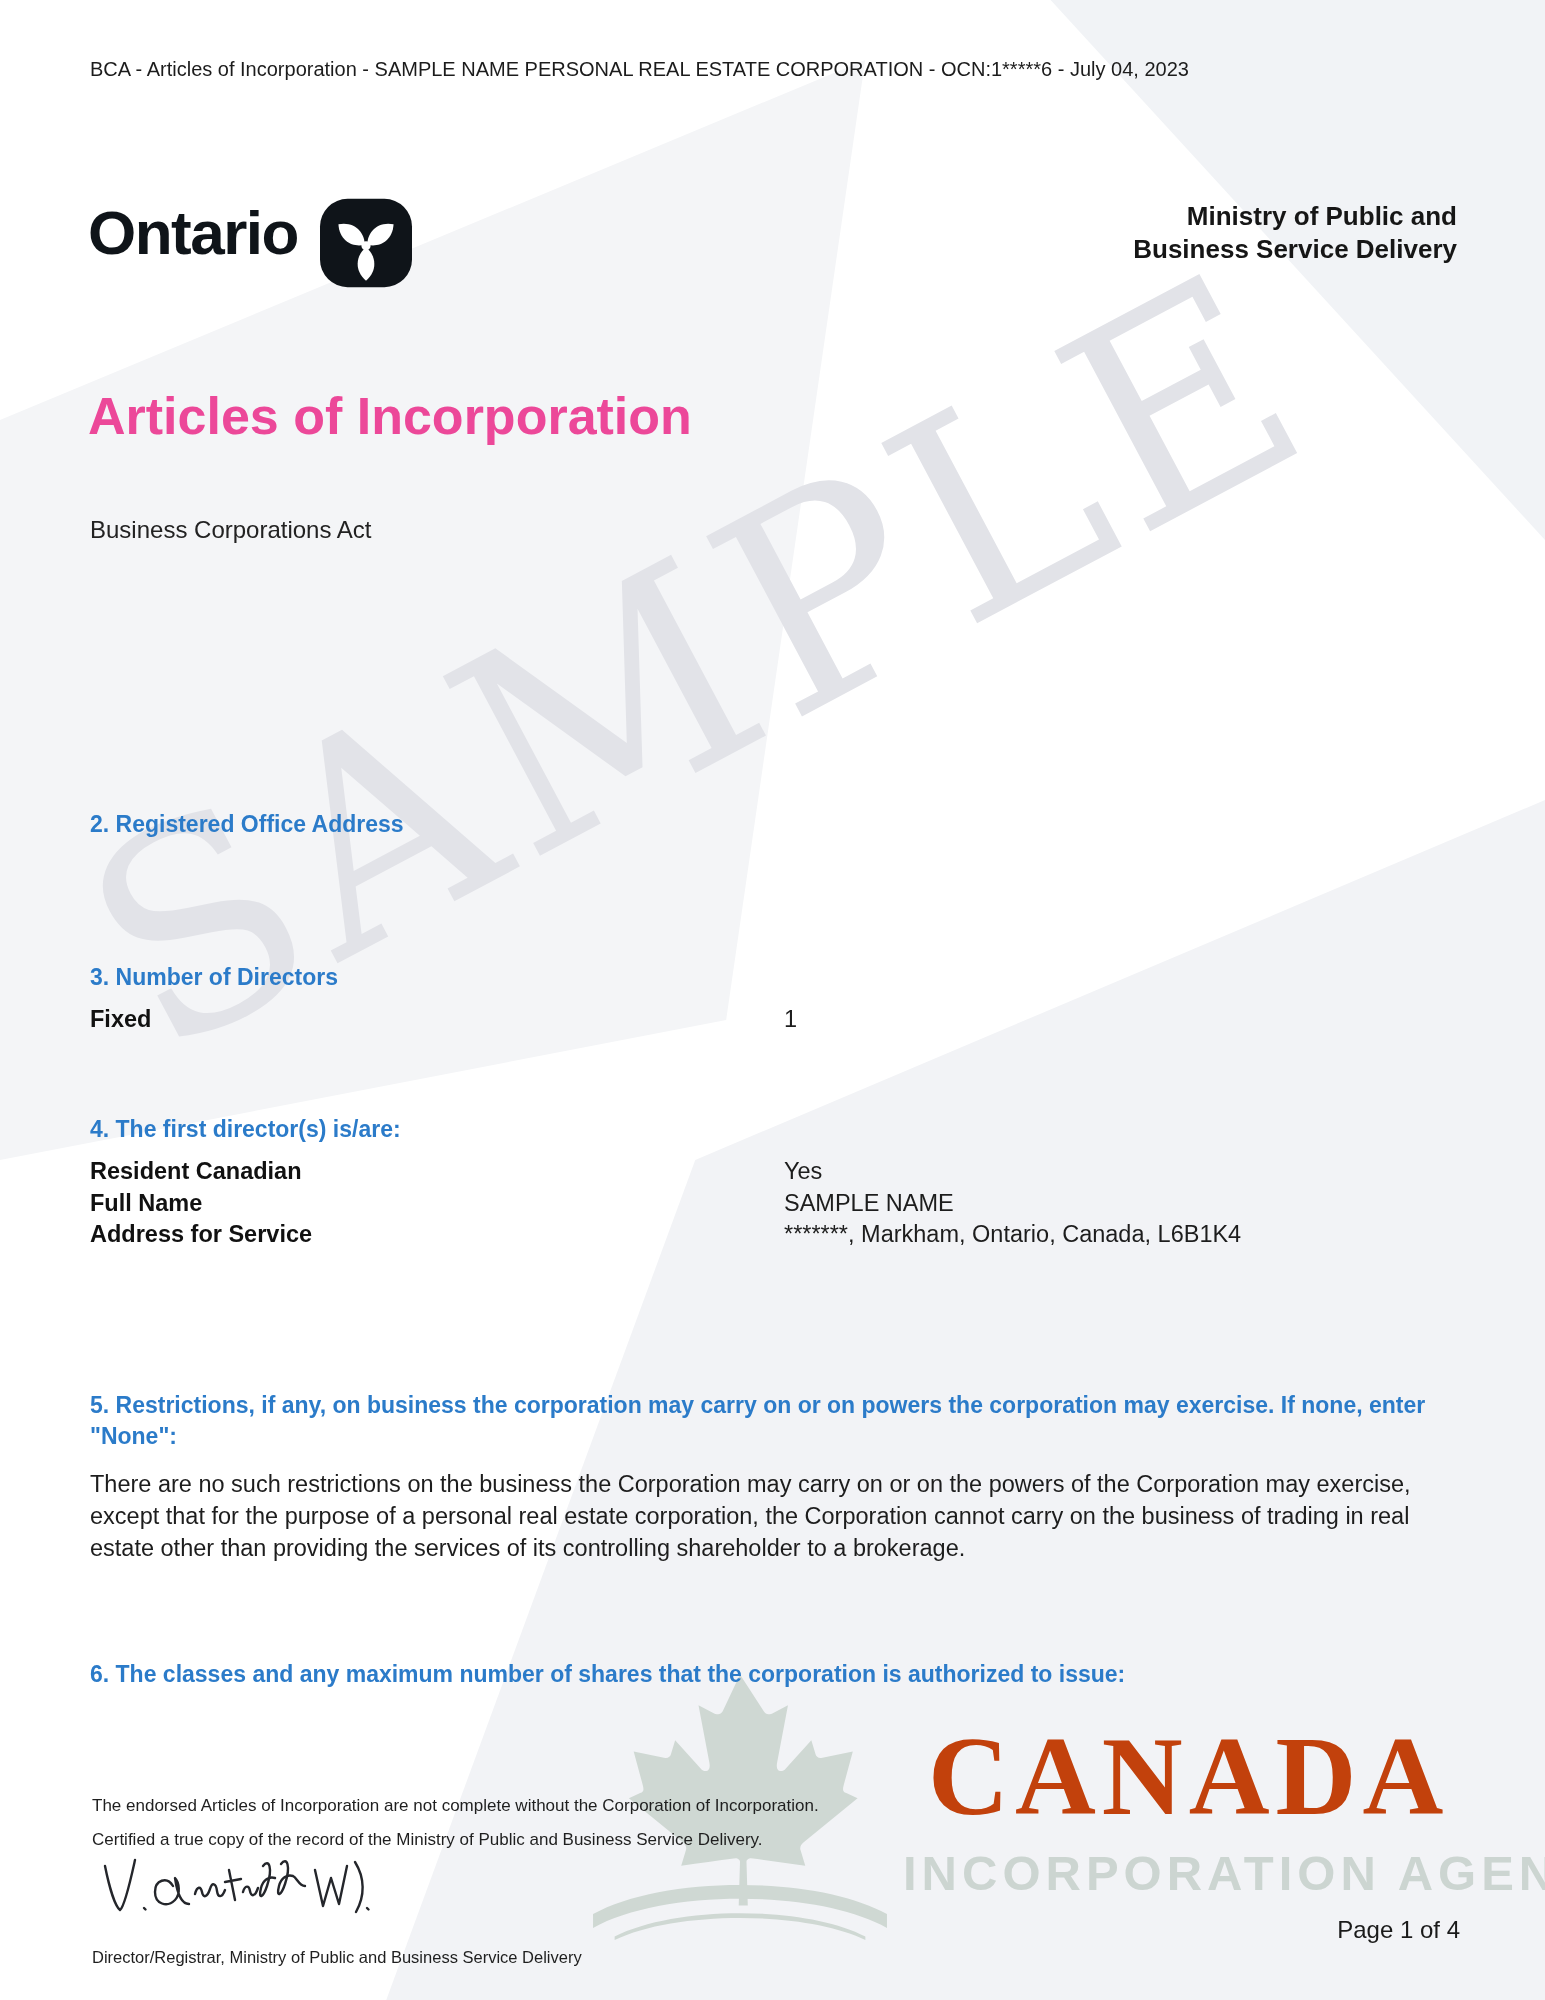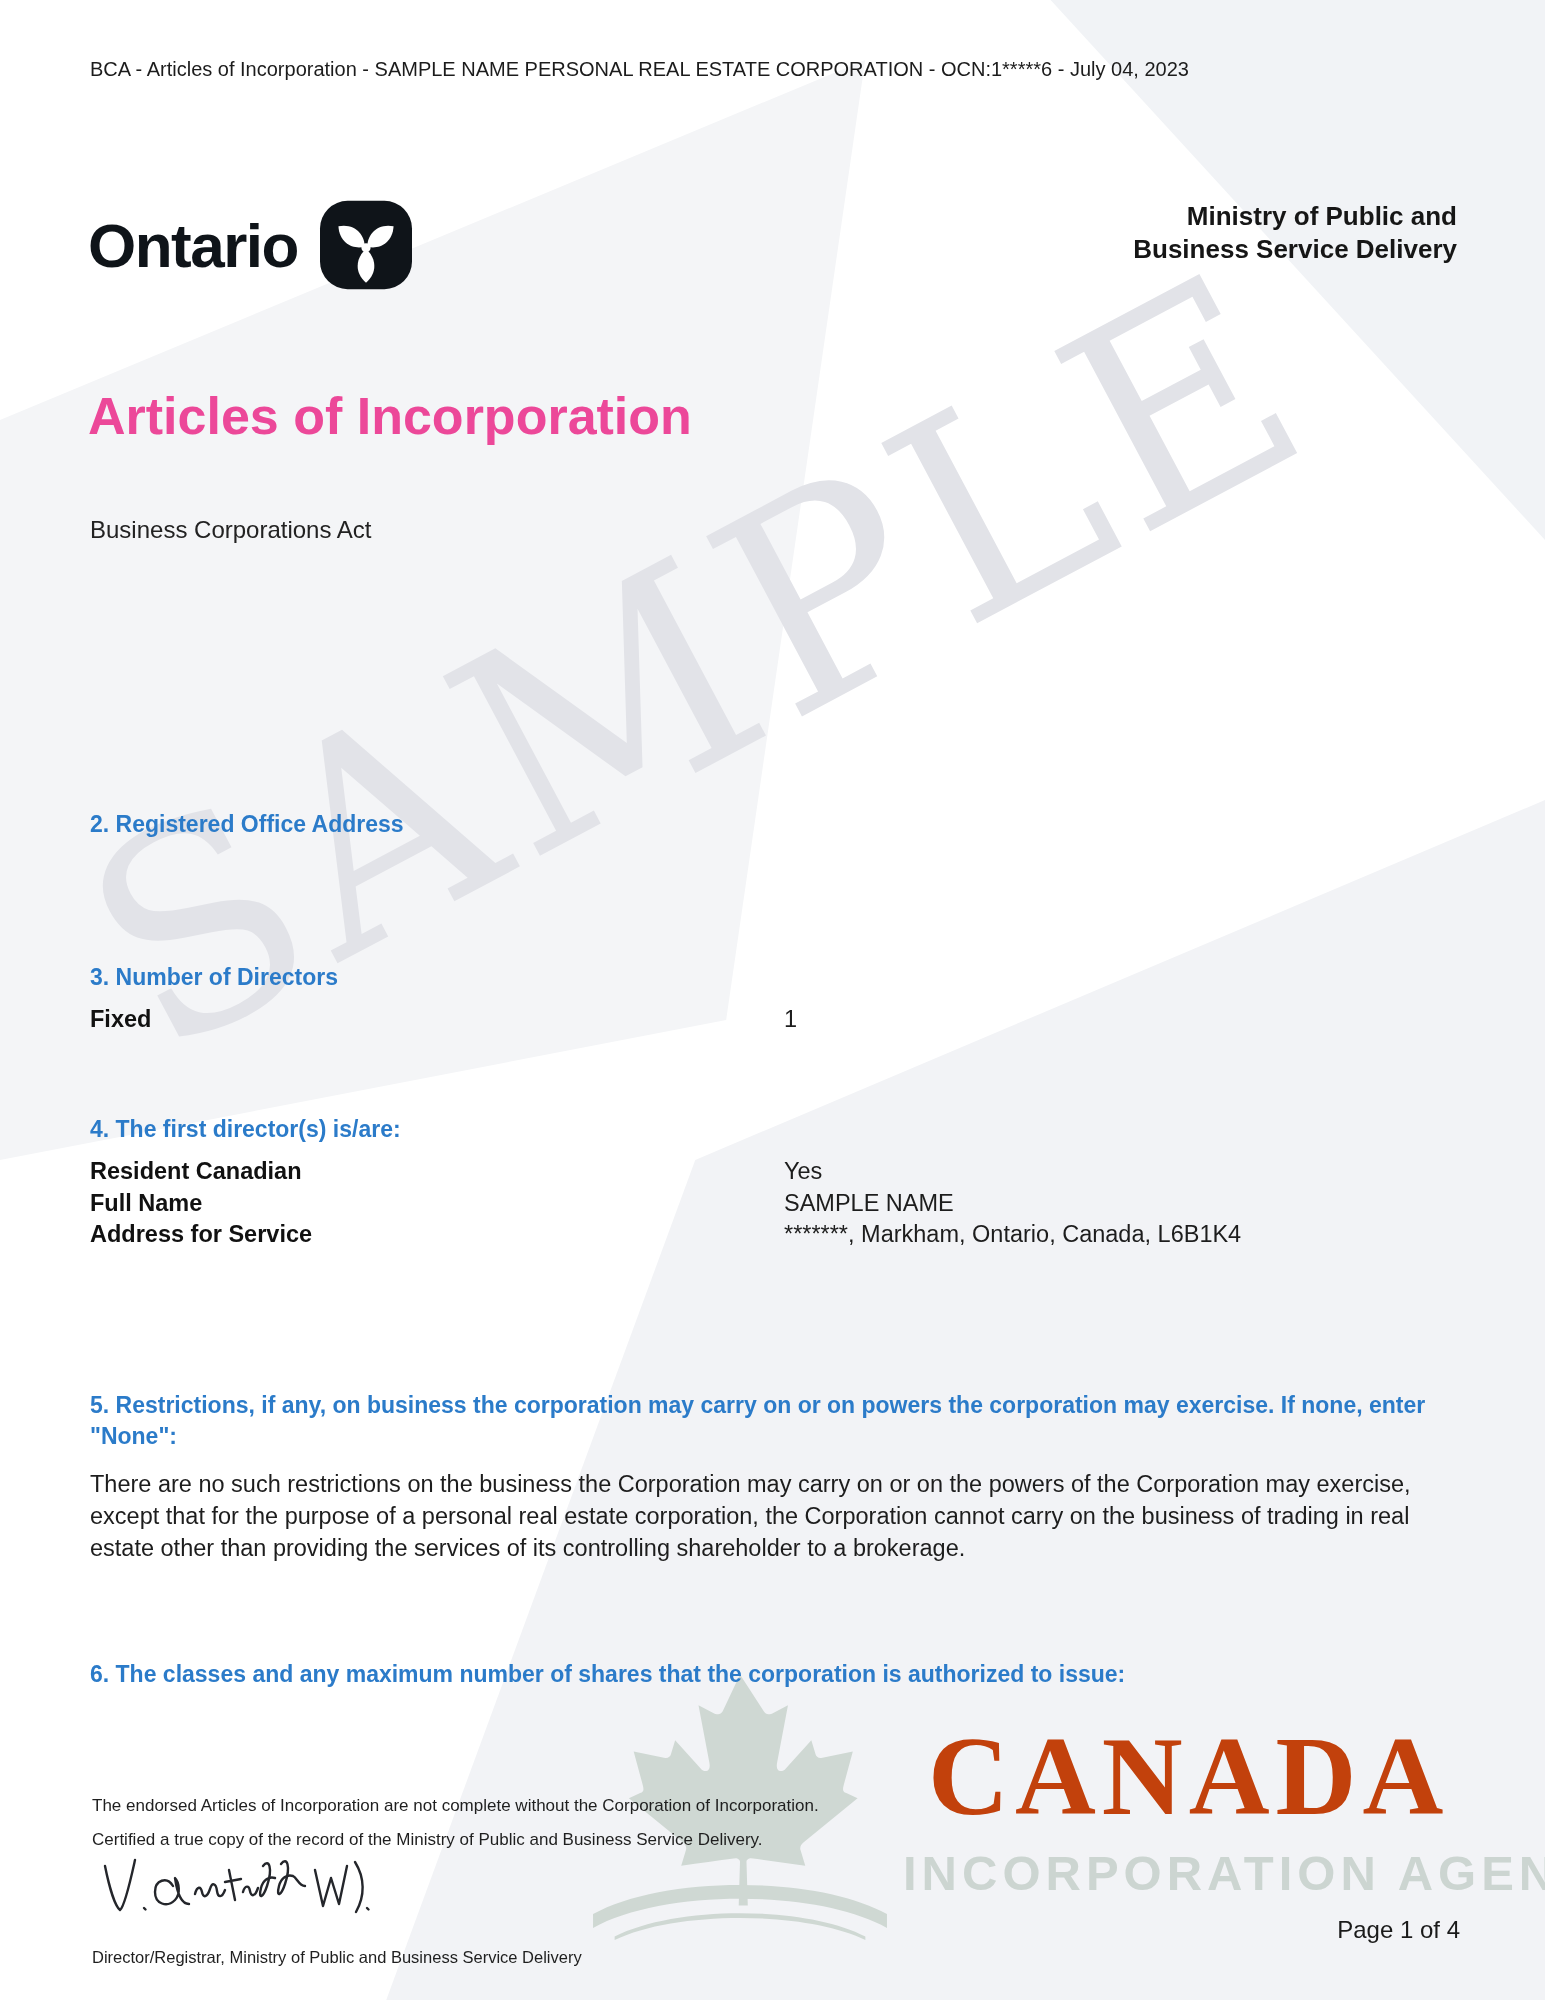--- a/index.html
+++ b/index.html
@@ -33,7 +33,7 @@
   .content{position:absolute;inset:0;z-index:2;}
   .abs{position:absolute;}
   .header-line{left:90px;top:58px;font-size:20px;color:#1c1c1c;}
-  .brand{left:88px;top:197px;display:flex;align-items:center;gap:20px;height:96px;}
+  .brand{left:88px;top:197px;display:flex;align-items:flex-start;gap:20px;height:96px;}
   .brand-word{font-size:62px;font-weight:700;letter-spacing:-1.5px;color:#0f1419;}
   .ministry{right:88px;top:200px;text-align:right;font-size:26px;font-weight:700;line-height:33px;color:#161616;}
   .doc-title{left:88px;top:386px;font-size:52px;font-weight:600;color:#ec4899;}

